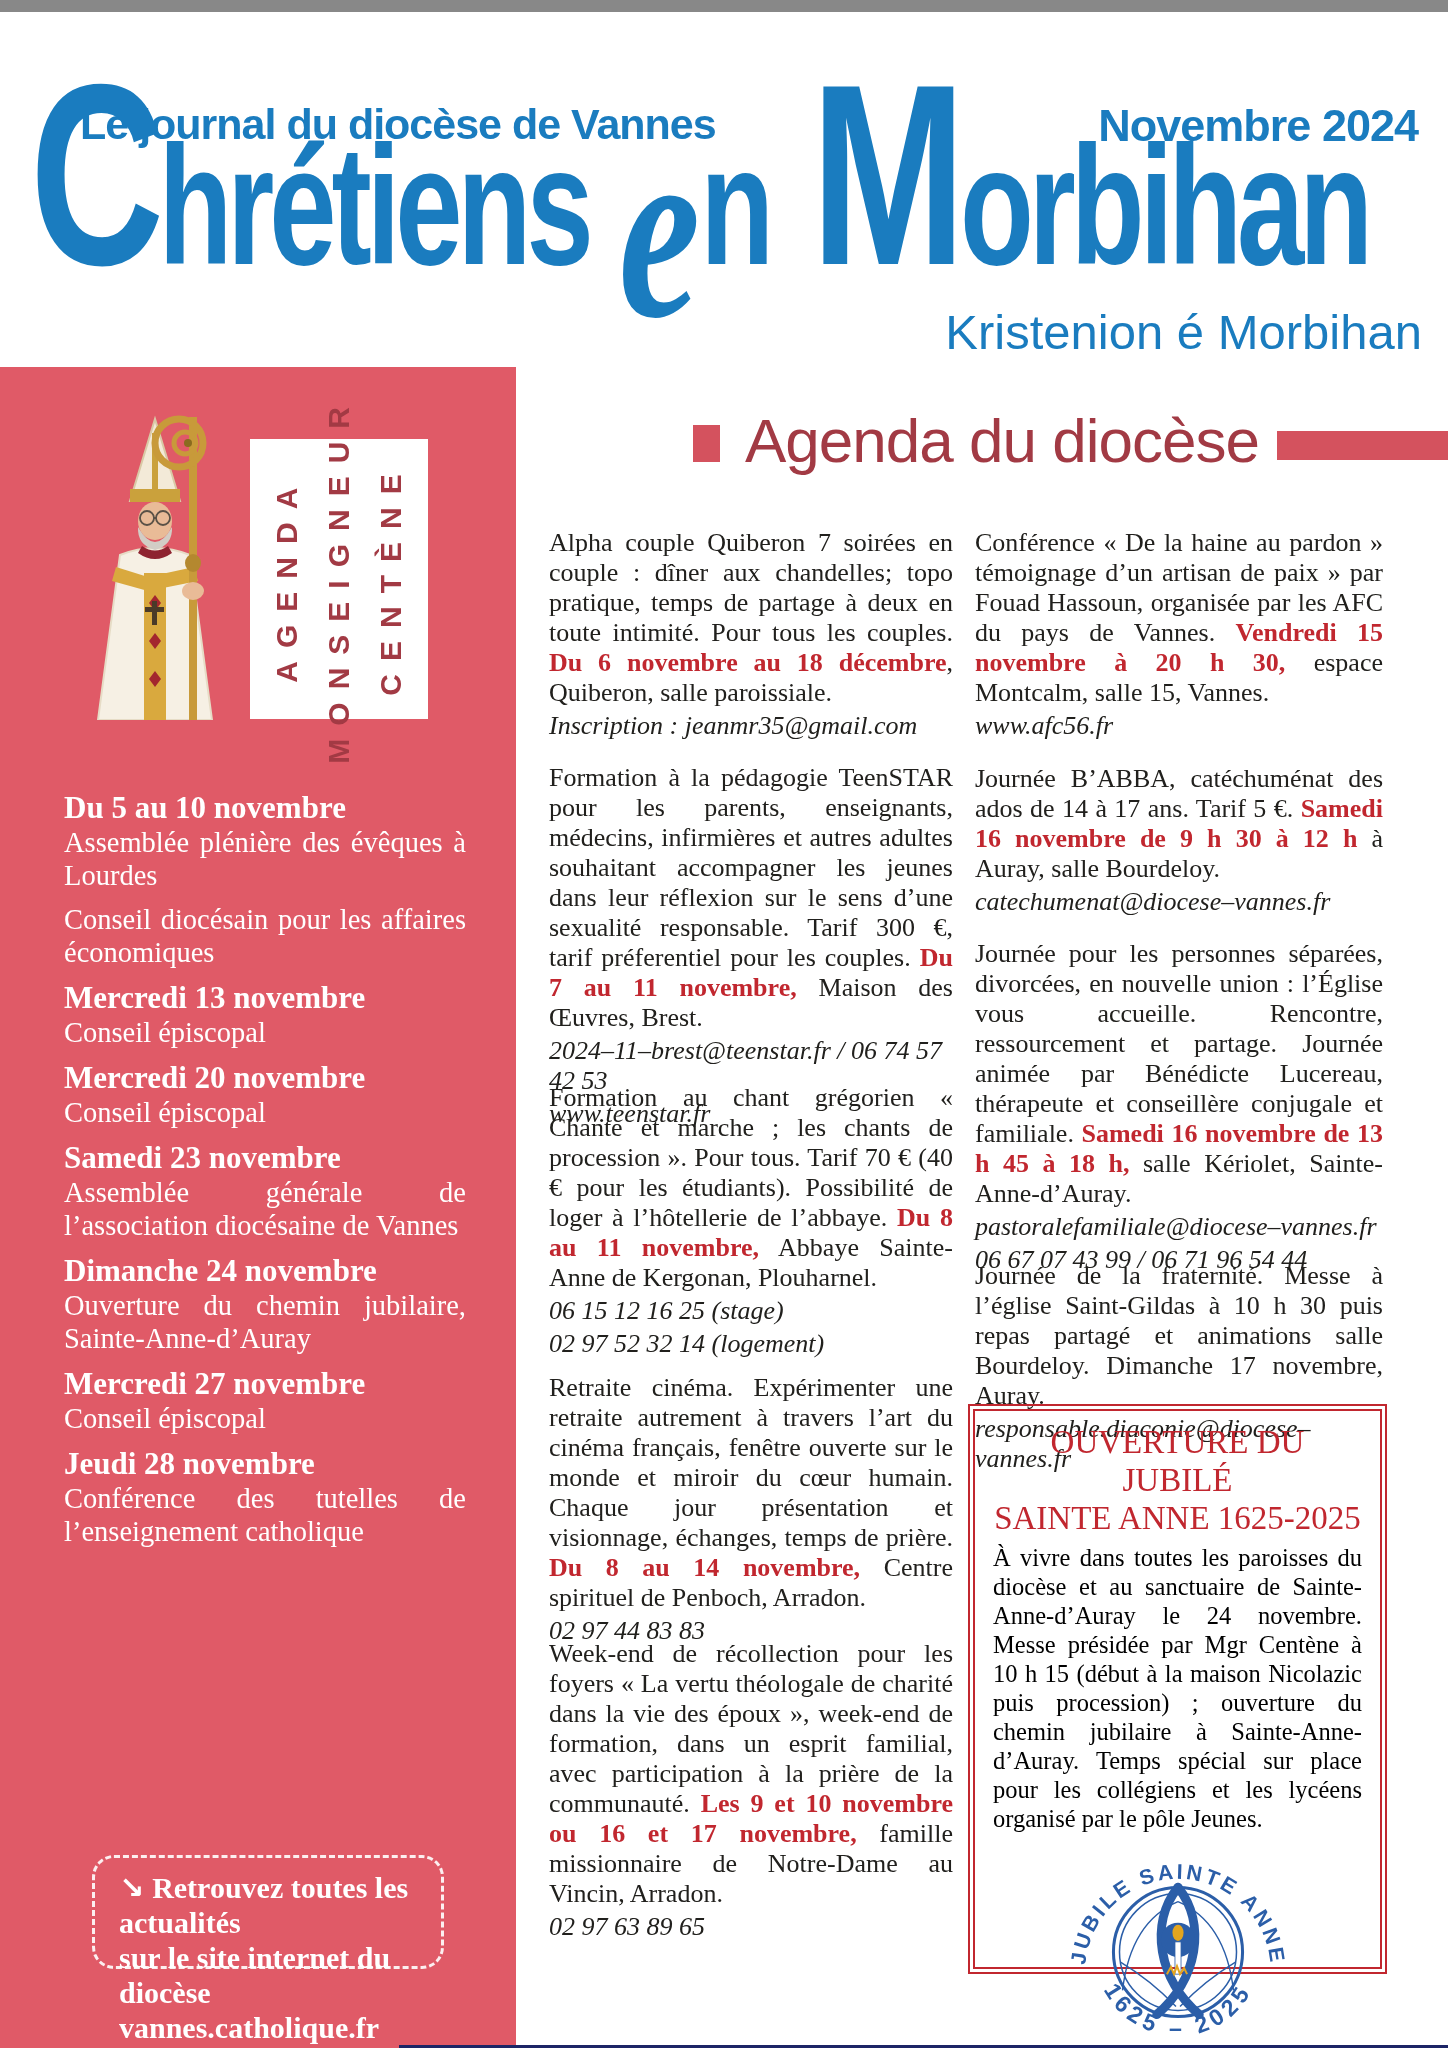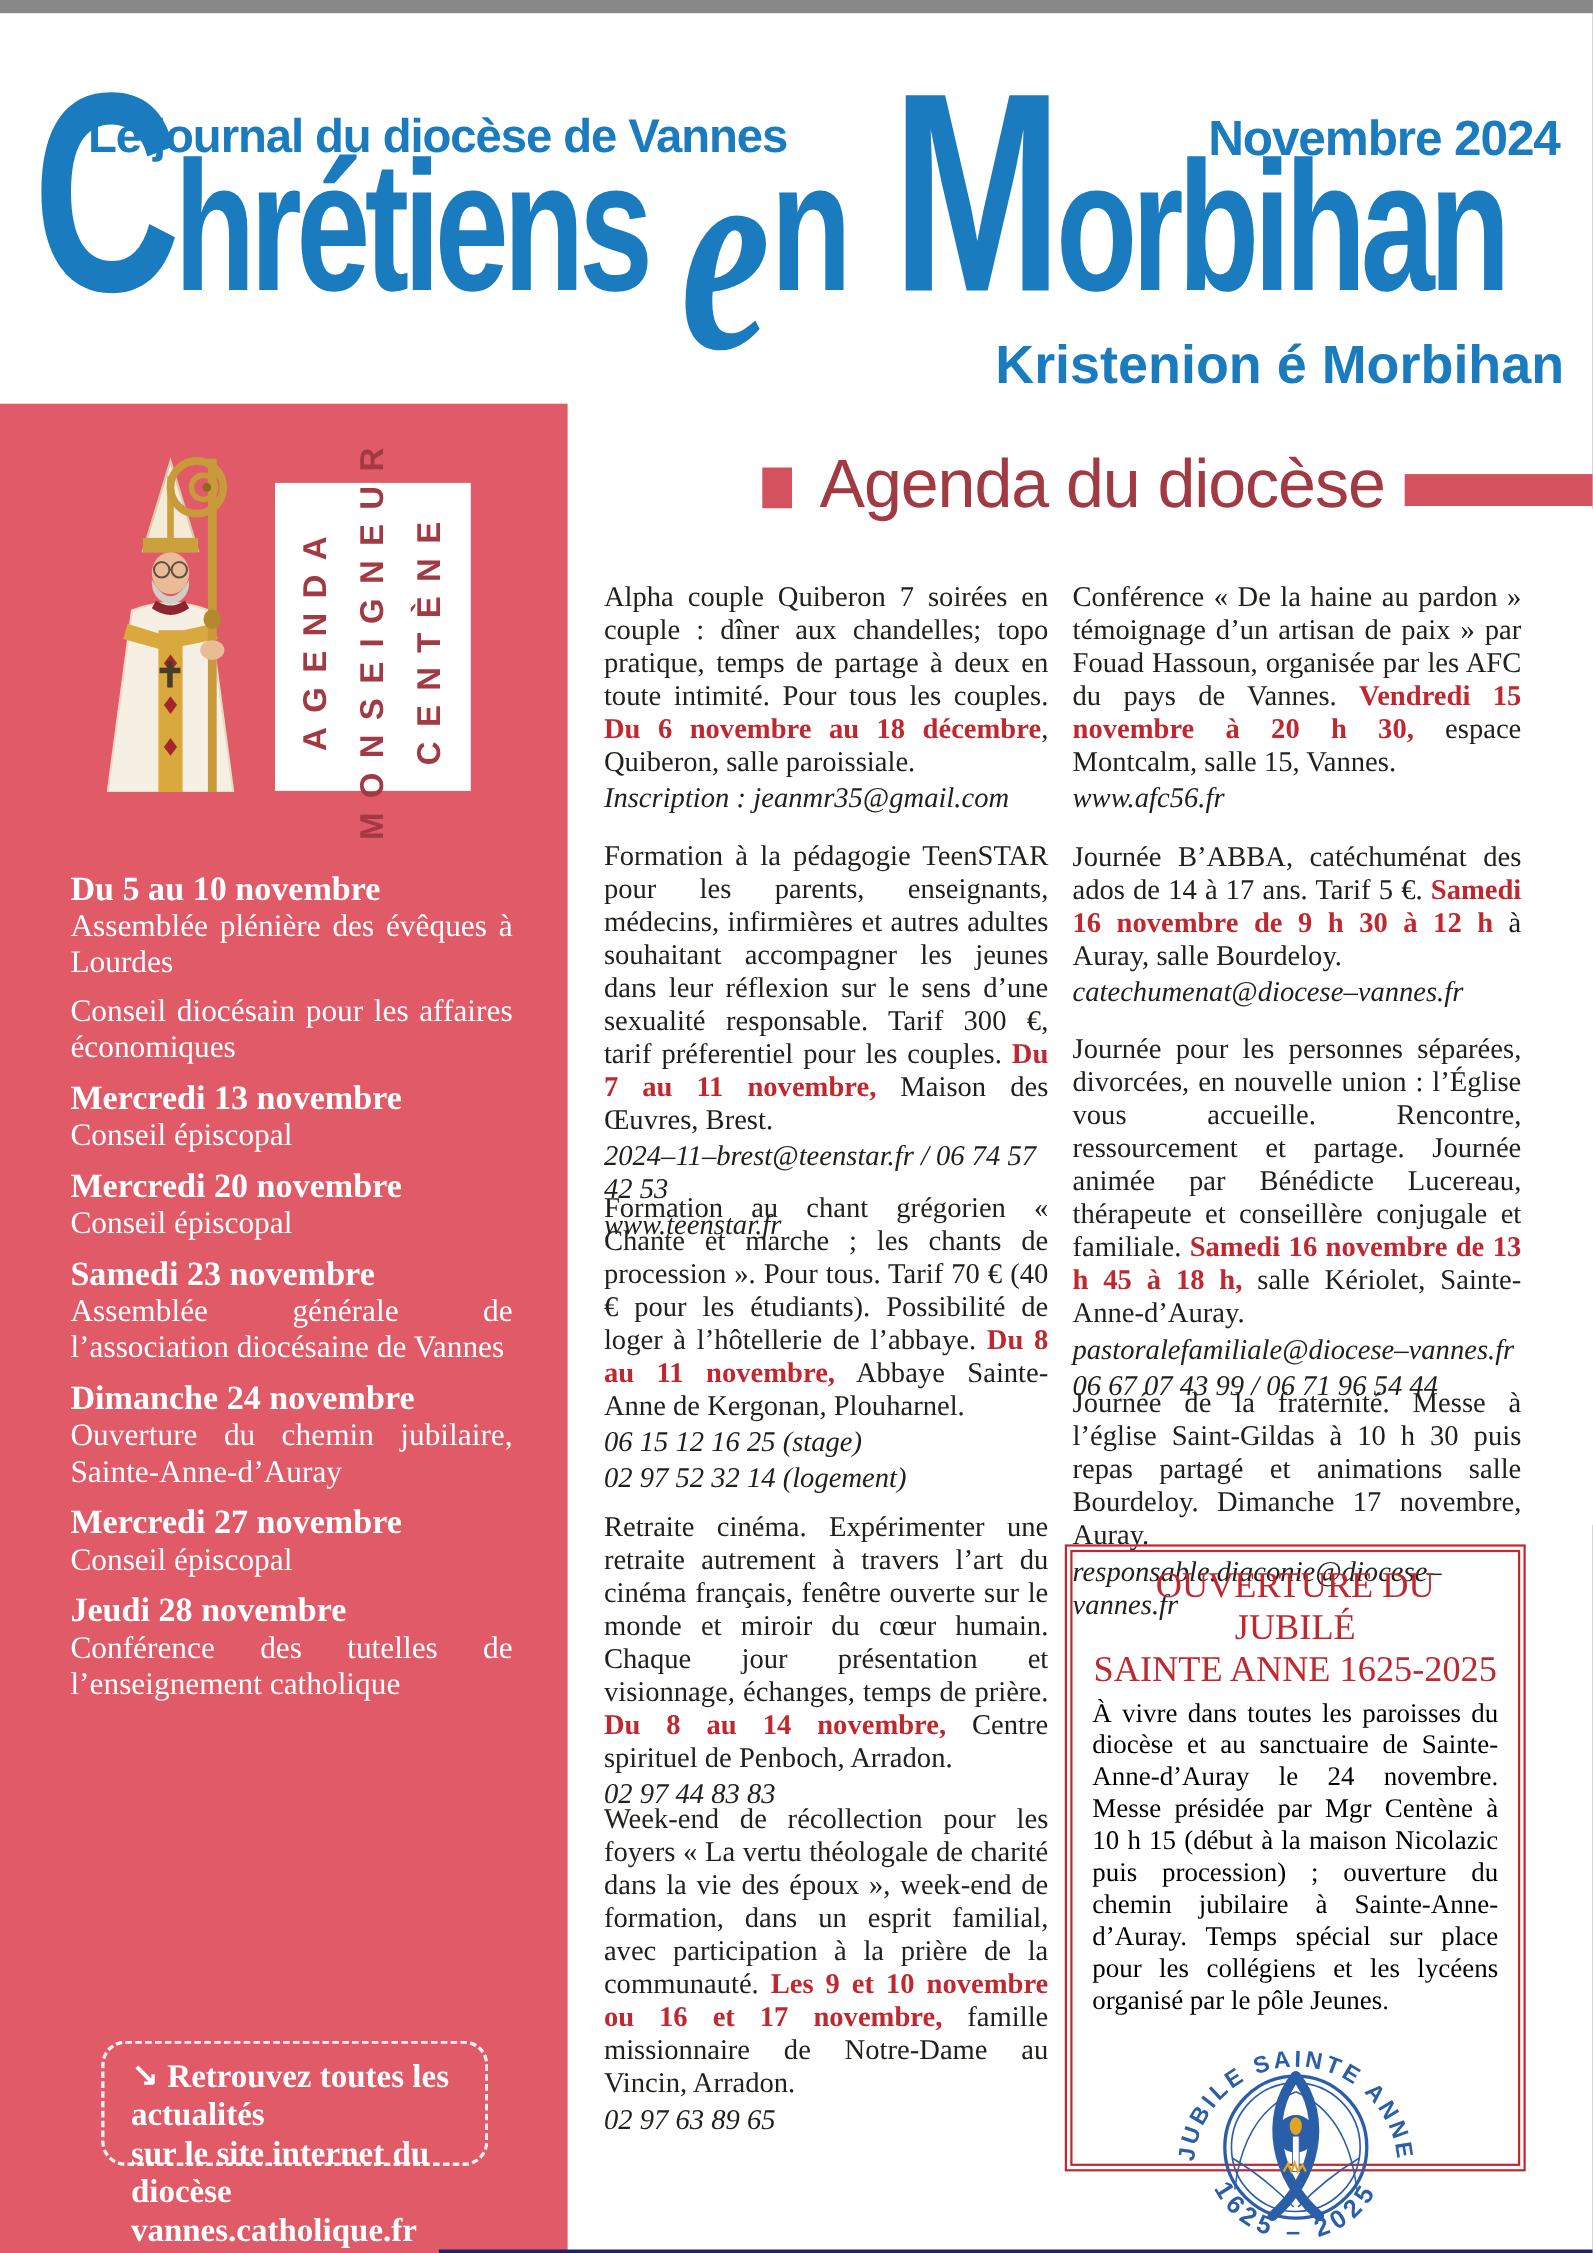--- a/index.html
+++ b/index.html
@@ -22,7 +22,7 @@
         font-size:255px;line-height:1;transform:translateY(52px);margin-left:42px;}
   .mh-n{font-size:168px;line-height:1;letter-spacing:-7px;margin-right:58px;}
   .subtitle{position:absolute;right:26px;top:292px;font-family:"Liberation Sans",sans-serif;
-            font-weight:bold;font-size:49px;color:var(--brand-blue);letter-spacing:0;}
+            font-weight:normal;font-size:49px;color:var(--brand-blue);letter-spacing:0;}
 
   
   .sidebar{position:absolute;left:0;top:355px;width:516px;height:1693px;background:var(--sidebar-red);}

